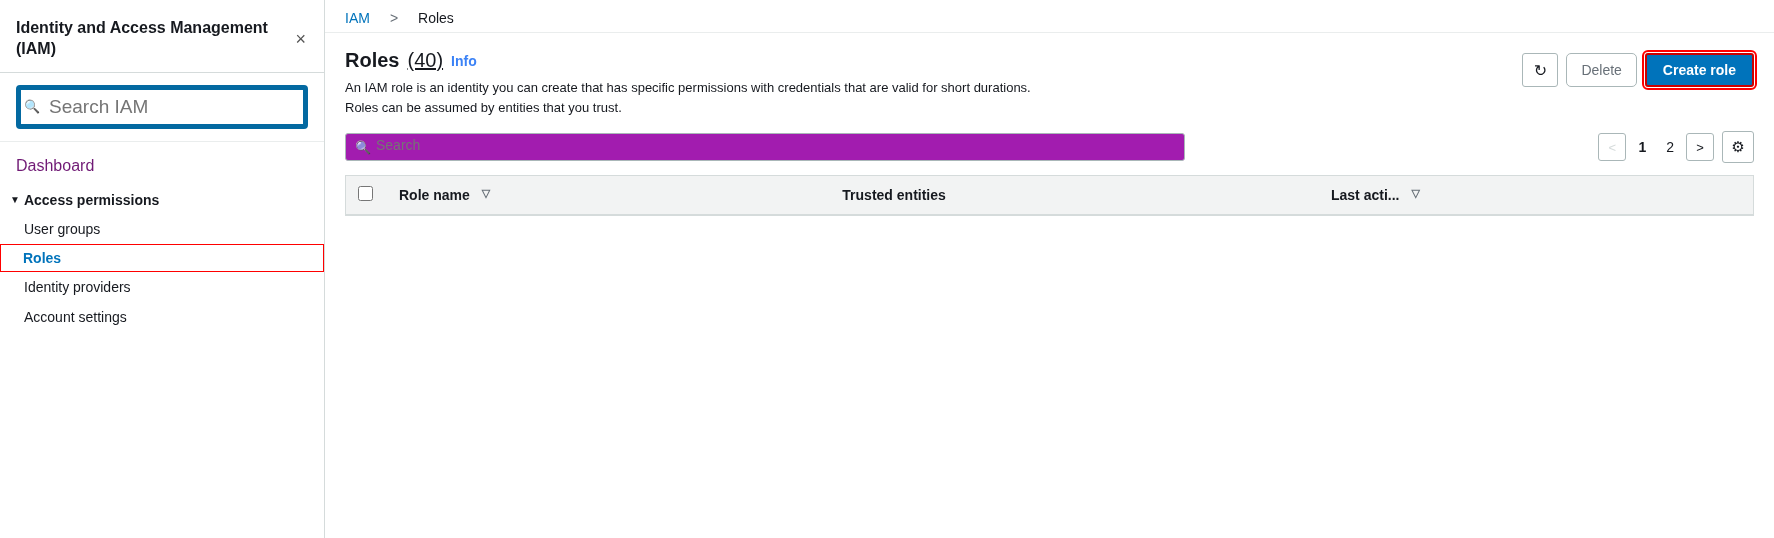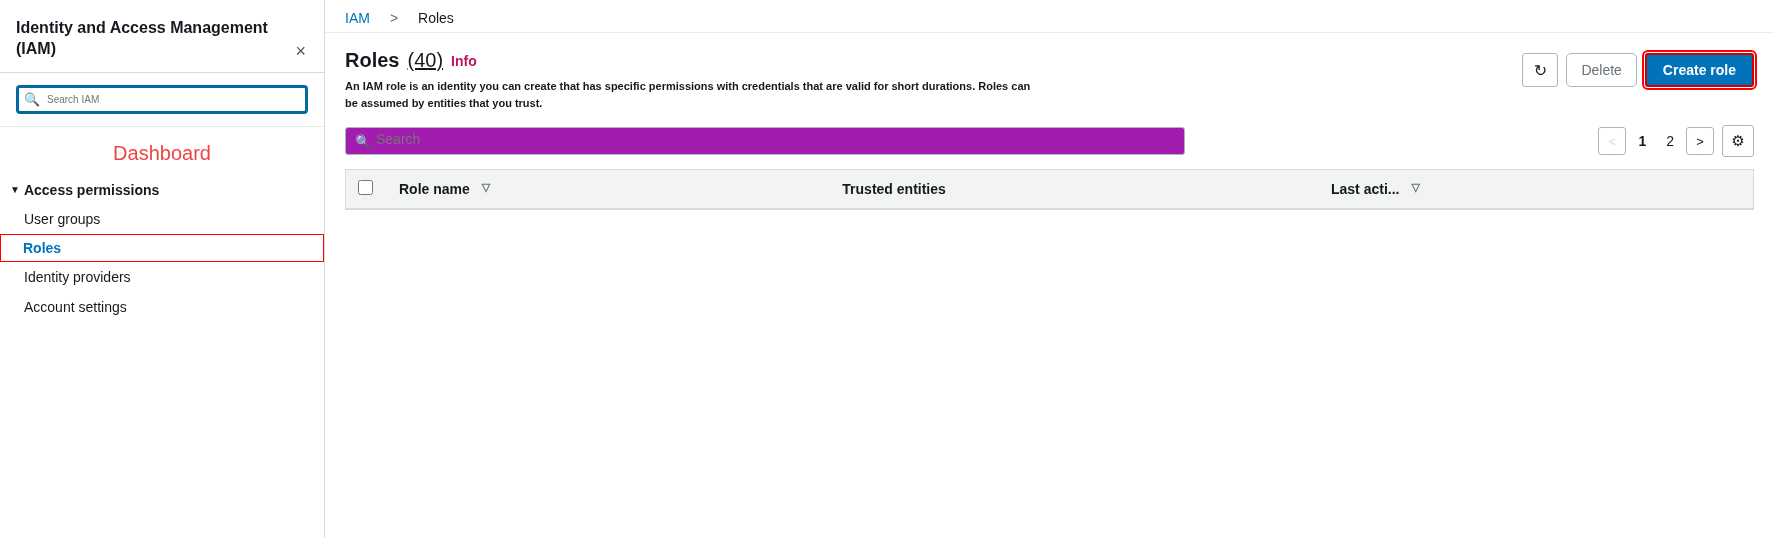--- a/index.html
+++ b/index.html
@@ -19,7 +19,7 @@
     .sidebar-header {
       display: flex;
       justify-content: space-between;
-      align-items: flex-end;
+      align-items: center;
       padding: 18px 16px 12px 16px;
       border-bottom: 1px solid #d5dbdb;
     }

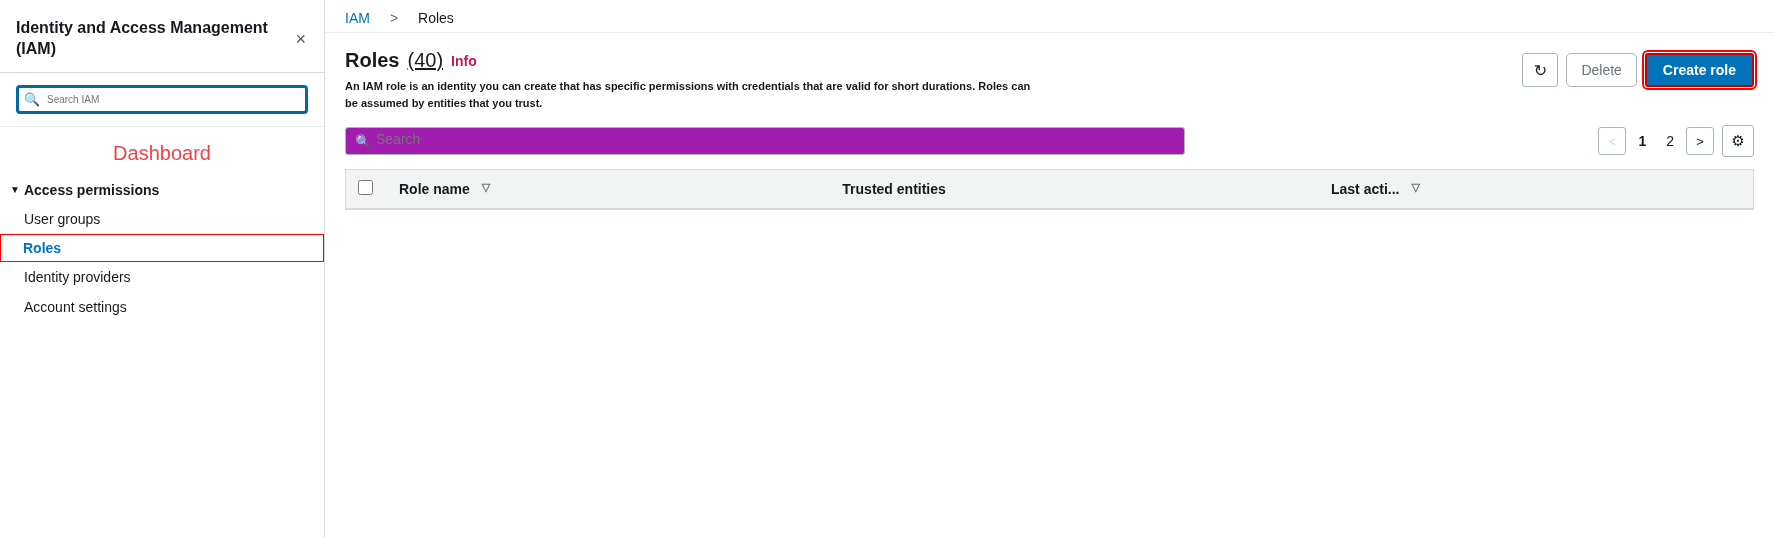--- a/index.html
+++ b/index.html
@@ -171,7 +171,7 @@
       text-decoration: underline;
     }
     .info-link {
-      color: #be185d;
+      color: #3b82f6;
       font-size: 14px;
       text-decoration: none;
       font-weight: 600;

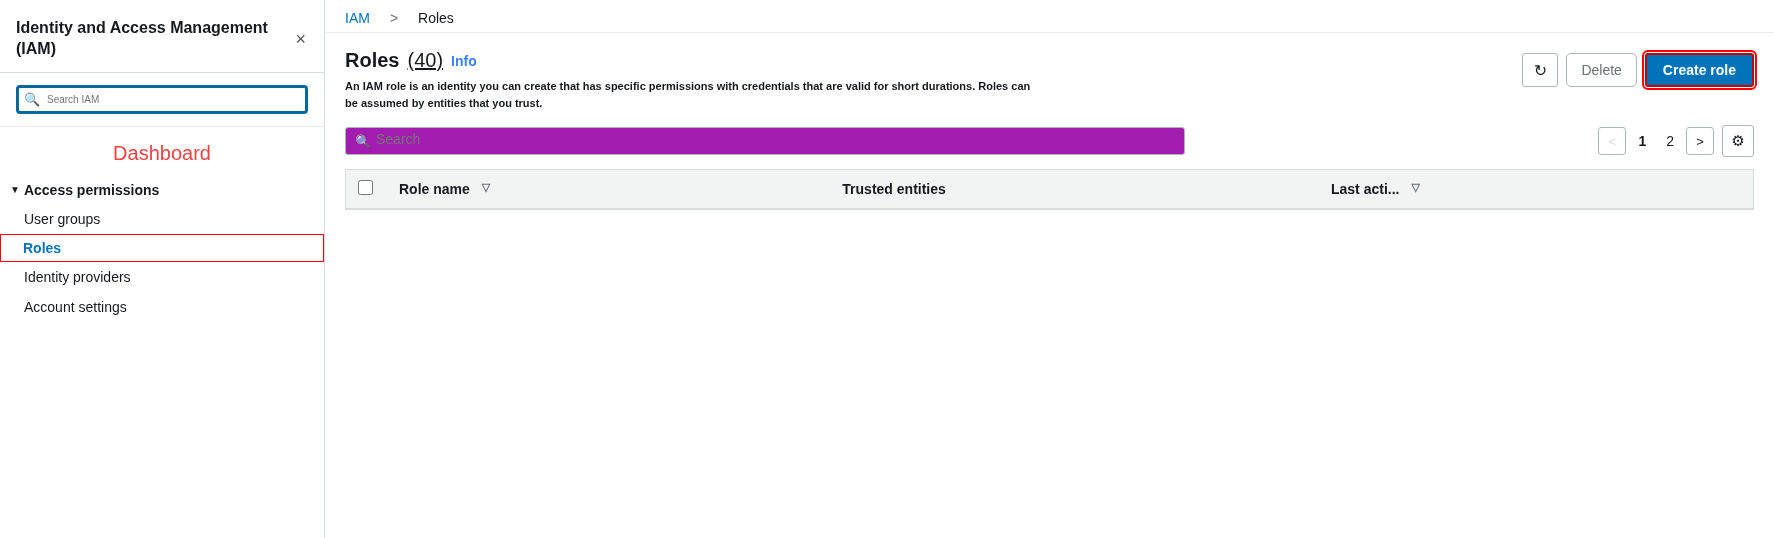--- a/index.html
+++ b/index.html
@@ -178,11 +178,10 @@
       cursor: pointer;
     }
     .page-description {
-      font-size: 11px;
+      font-size: 13px;
       color: #16191f;
       max-width: 700px;
       line-height: 1.5;
-      font-weight: bold;
     }
     .page-header-actions {
       display: flex;

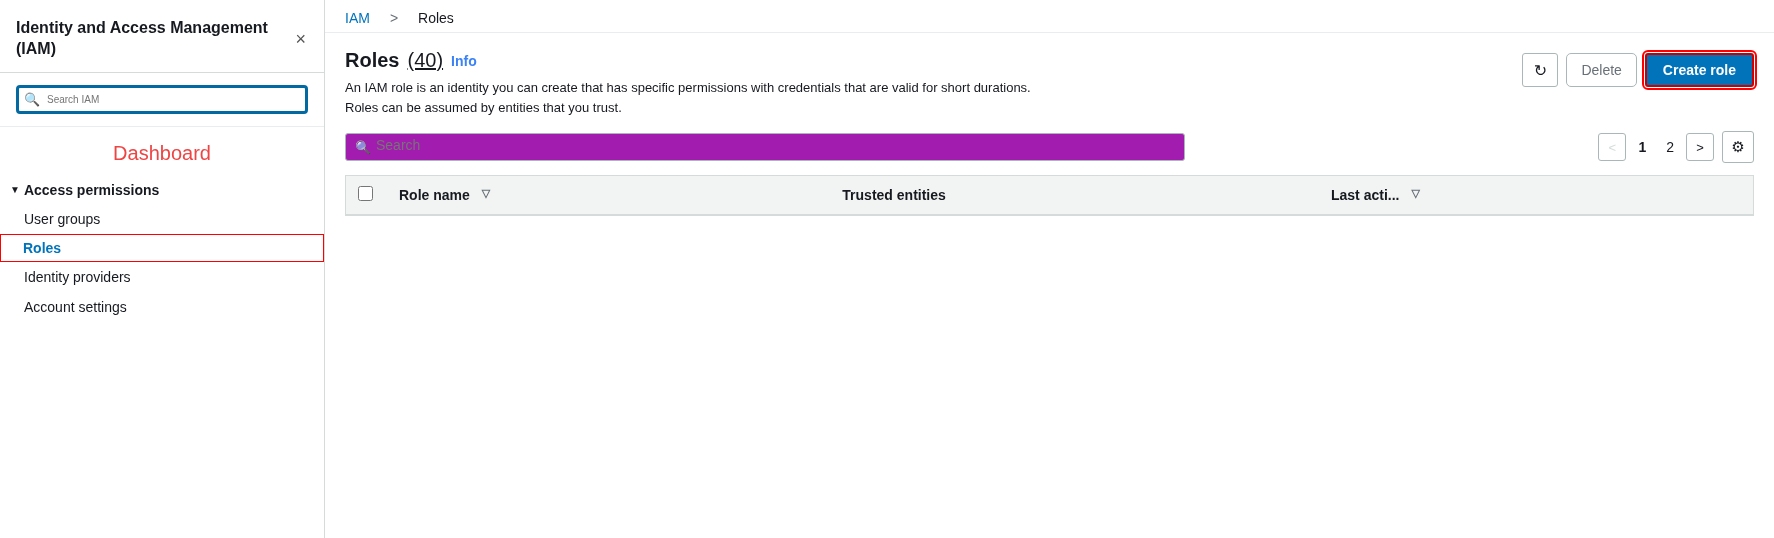--- a/index.html
+++ b/index.html
@@ -56,9 +56,9 @@
     .sidebar-search-input {
       width: 100%;
       padding: 6px 10px 6px 28px;
-      border: 3px solid #0369a1;
+      border: 5px solid #0369a1;
       border-radius: 4px;
-      font-size: 10px;
+      font-size: 19px;
       color: #687078;
       outline: none;
       background: #fff;

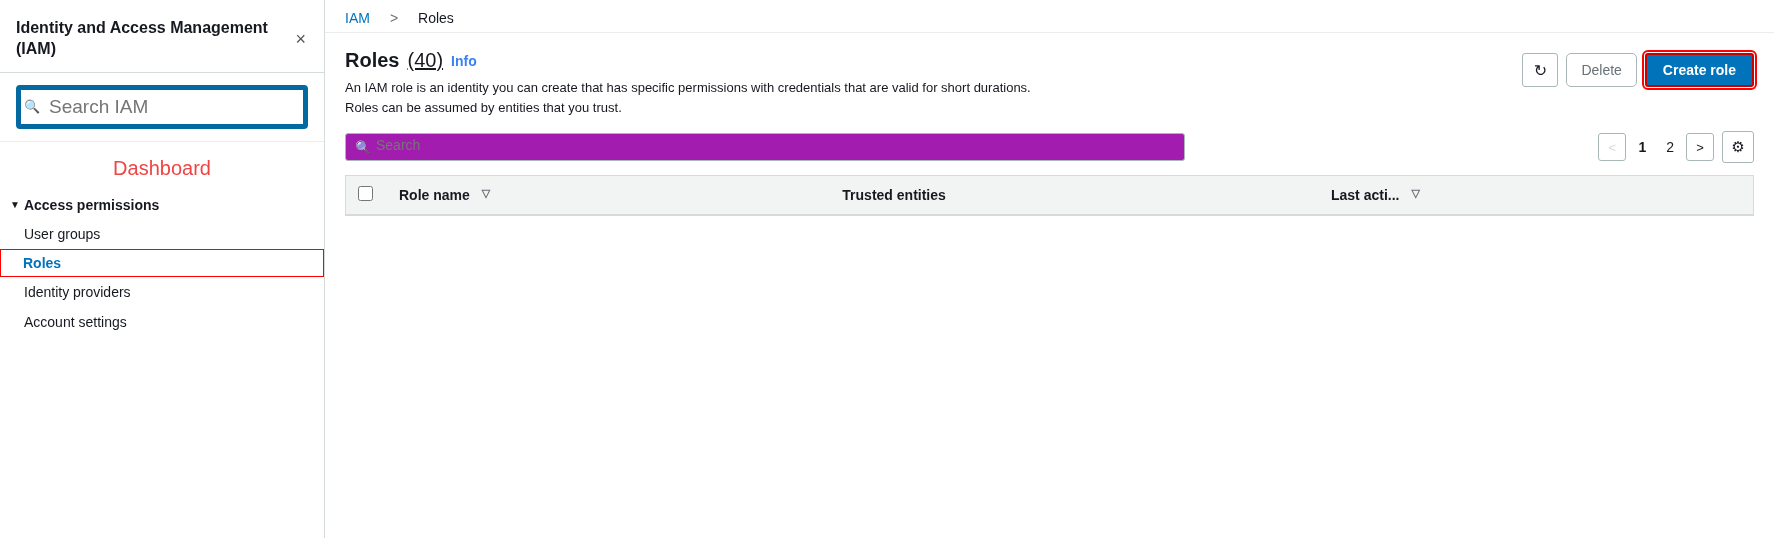--- a/index.html
+++ b/index.html
@@ -70,11 +70,10 @@
     .sidebar-nav-item {
       display: block;
       padding: 7px 16px;
-      color: #ef4444;
+      color: #701a75;
       text-decoration: none;
-      font-size: 20px;
-      cursor: pointer;
-      text-align: center;
+      font-size: 16px;
+      cursor: pointer;
     }
     .sidebar-nav-item.dashboard {
       padding: 7px 16px;

